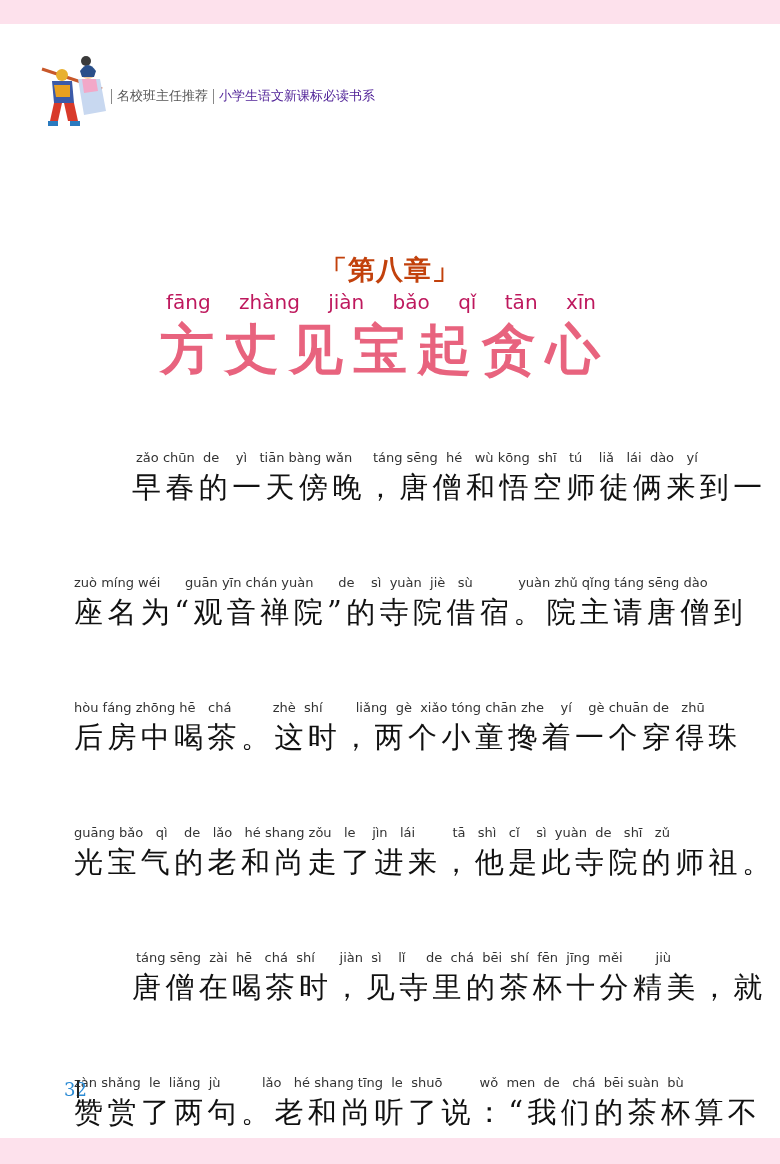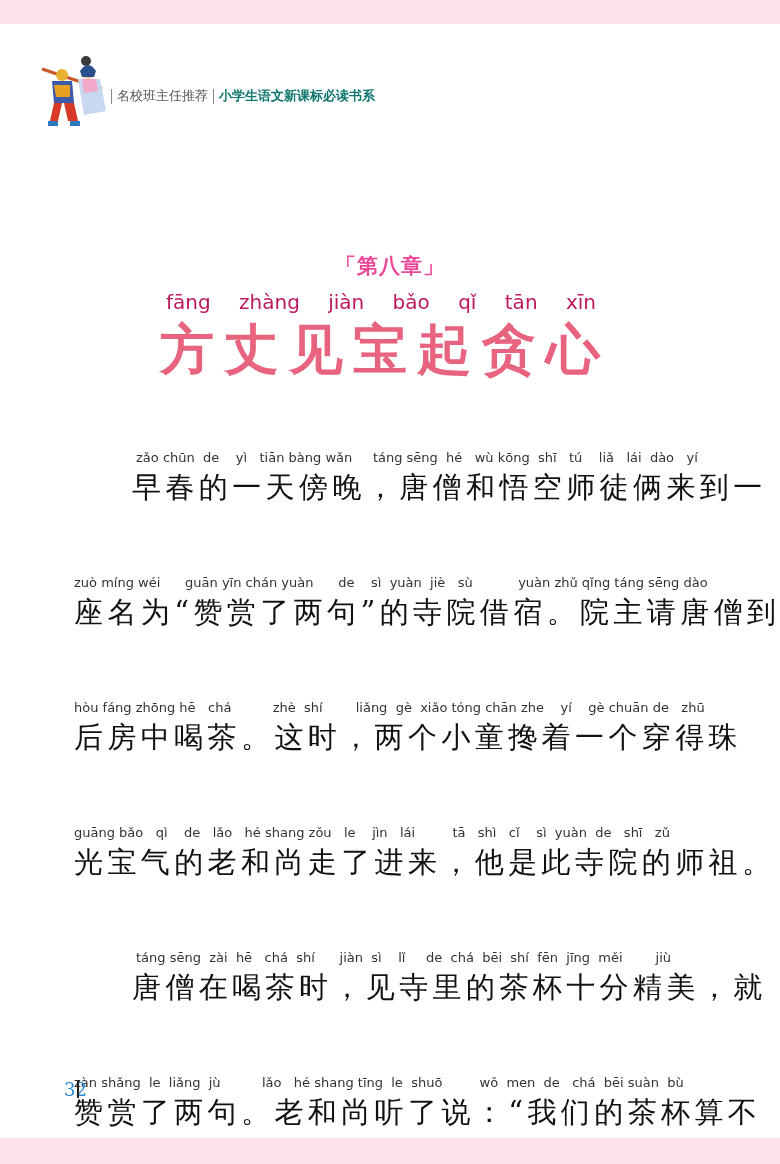--- a/index.html
+++ b/index.html
@@ -17,7 +17,7 @@
     .series-text { display:flex; align-items:center; margin-left:-2px; margin-top:12px; font-family:"DejaVu Sans", "Liberation Sans", sans-serif; font-size:13px;justify-content:space-between; }
     .sep { display:inline-block; width:1px; height:15px; background:#888; margin:0 5px; }
     .series-a { color:#555; }
-    .series-b { color:#0f766e; font-weight:bold; }
+    .series-b { color:#4c1d95; font-weight:normal; }
 
     .chapter-label { position:absolute; left:0; width:780px; top:252px; text-align:center; font-size:21px; font-weight:bold; color:#ec4899; letter-spacing:1px; }
     .title-pinyin { position:absolute; left:166px; top:290px; width:430px; display:flex; justify-content:space-between; font-family:"DejaVu Sans", "Liberation Sans", sans-serif; font-size:20px; color:#be185d; }

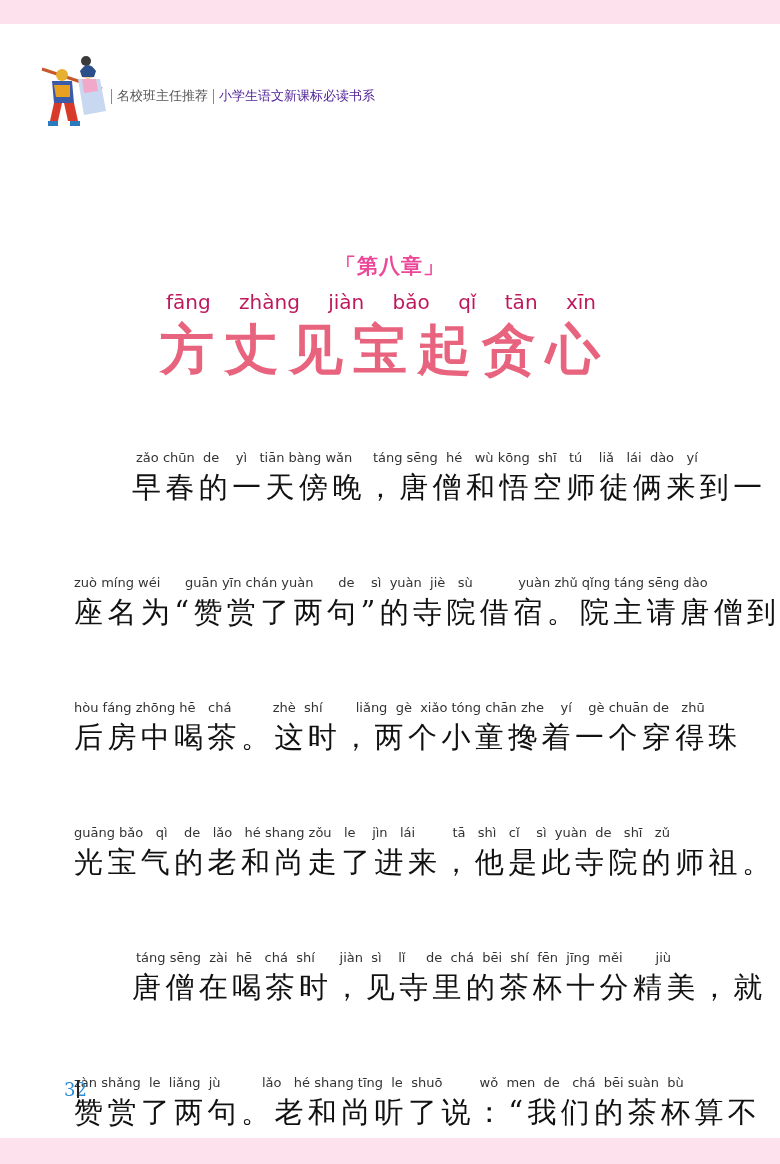--- a/index.html
+++ b/index.html
@@ -19,7 +19,7 @@
     .series-a { color:#555; }
     .series-b { color:#4c1d95; font-weight:normal; }
 
-    .chapter-label { position:absolute; left:0; width:780px; top:252px; text-align:center; font-size:21px; font-weight:bold; color:#ec4899; letter-spacing:1px; }
+    .chapter-label { position:absolute; left:0; width:780px; top:252px; text-align:center; font-size:27px; font-weight:bold; color:#c2410c; letter-spacing:1px; }
     .title-pinyin { position:absolute; left:166px; top:290px; width:430px; display:flex; justify-content:space-between; font-family:"DejaVu Sans", "Liberation Sans", sans-serif; font-size:20px; color:#be185d; }
     .title-main { position:absolute; left:160px; top:318px; width:440px; display:flex; justify-content:space-between; font-size:54px; font-weight:bold; color:#e8637e; line-height:62px; }
 

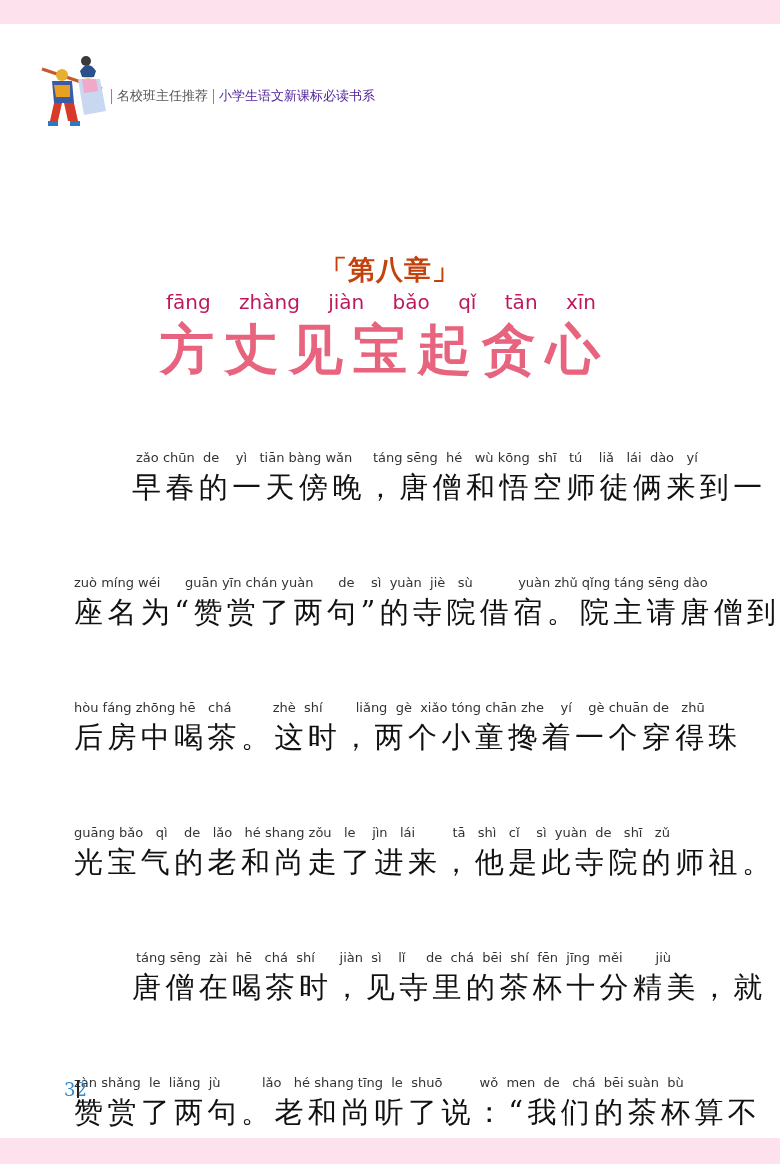--- a/index.html
+++ b/index.html
@@ -100,7 +100,7 @@
   </div>
   <div class="line">
     <div class="py">zuò míng wéi      guān yīn chán yuàn      de    sì  yuàn  jiè   sù           yuàn zhǔ qǐng táng sēng dào</div>
-    <div class="hz">座名为“赞赏了两句”的寺院借宿。院主请唐僧到</div>
+    <div class="hz">座名为“观音禅院”的寺院借宿。院主请唐僧到</div>
   </div>
   <div class="line">
     <div class="py">hòu fáng zhōng hē   chá          zhè  shí        liǎng  gè  xiǎo tóng chān zhe    yí    gè chuān de   zhū</div>

